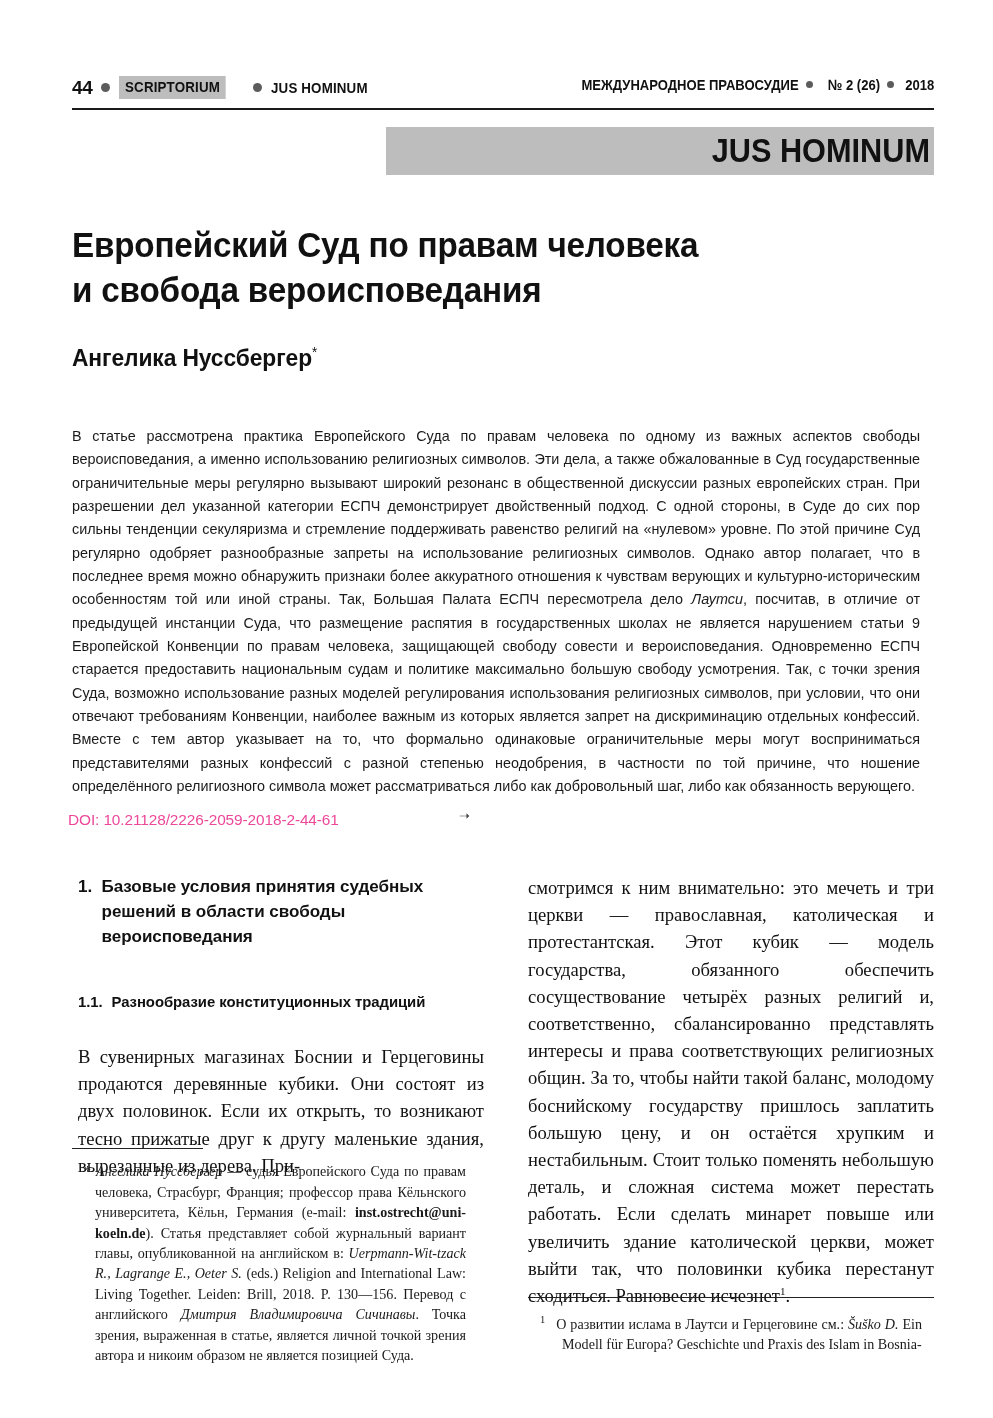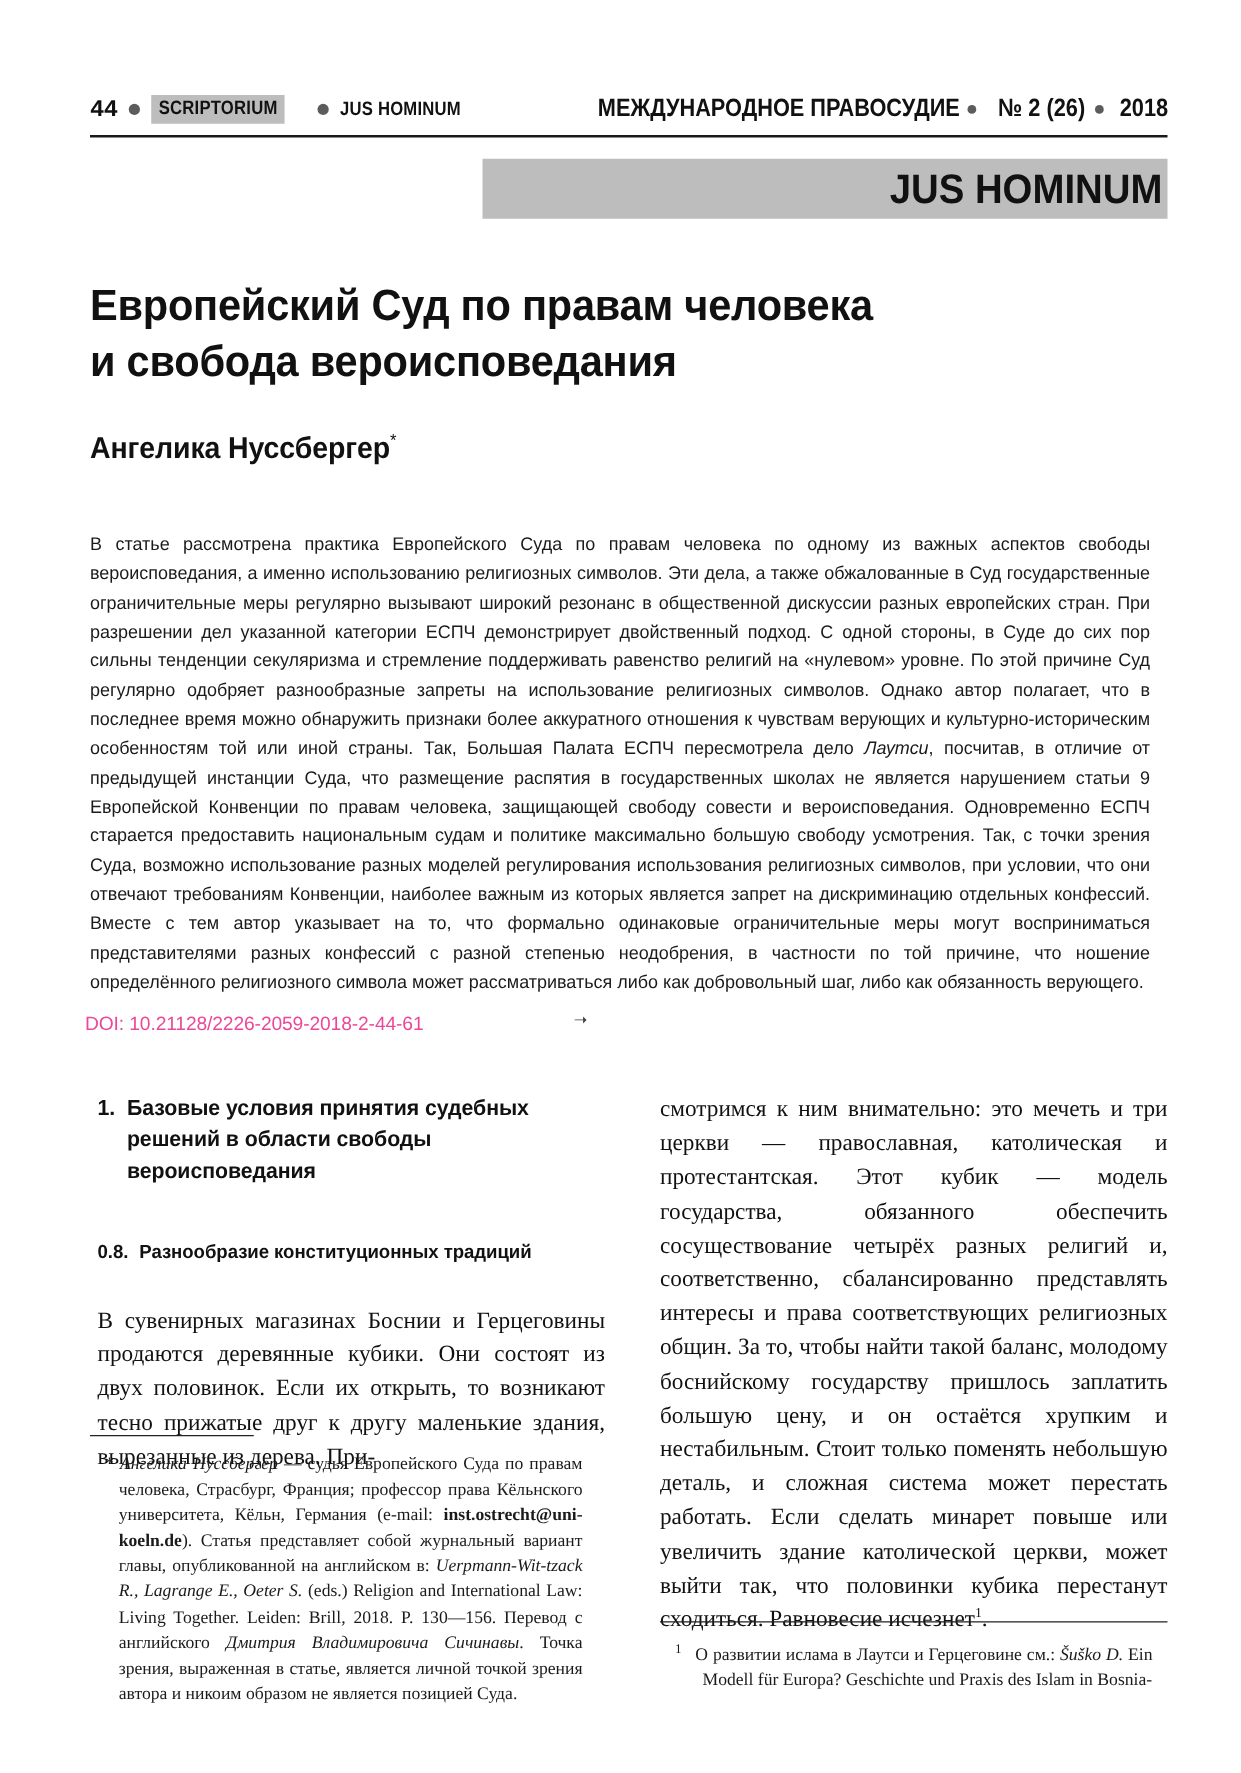--- a/index.html
+++ b/index.html
@@ -39,7 +39,7 @@
     gap: 9px;
   }
   .folio {
-    font-family: Liberation Mono, monospace;
+    font-family: Liberation Sans, sans-serif;
     font-weight: bold;
     font-size: 19px;
     letter-spacing: -0.4px;

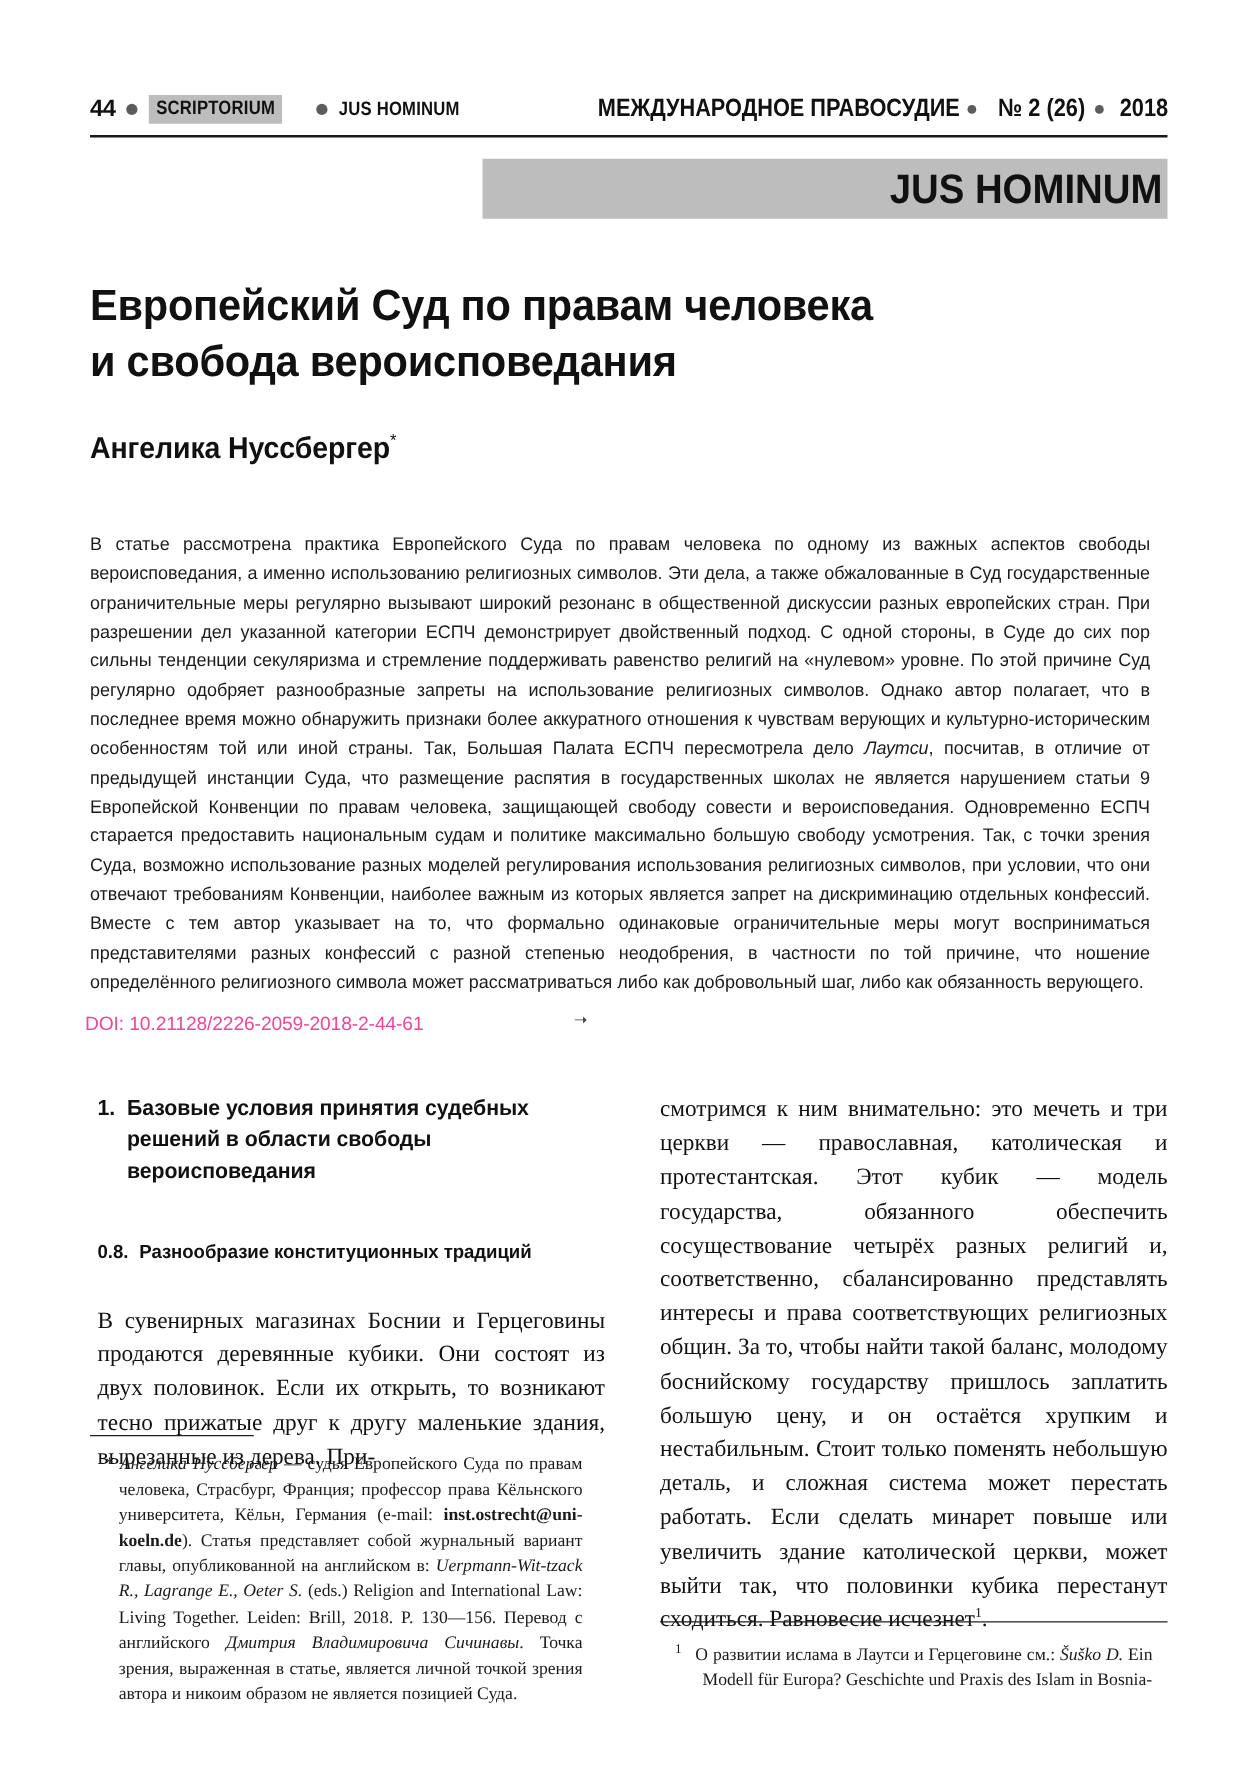--- a/index.html
+++ b/index.html
@@ -78,7 +78,7 @@
     align-items: center;
     gap: 7px;
     font-weight: bold;
-    font-size: 20px;
+    font-size: 15px;
     color: #111;
     white-space: nowrap;
   }

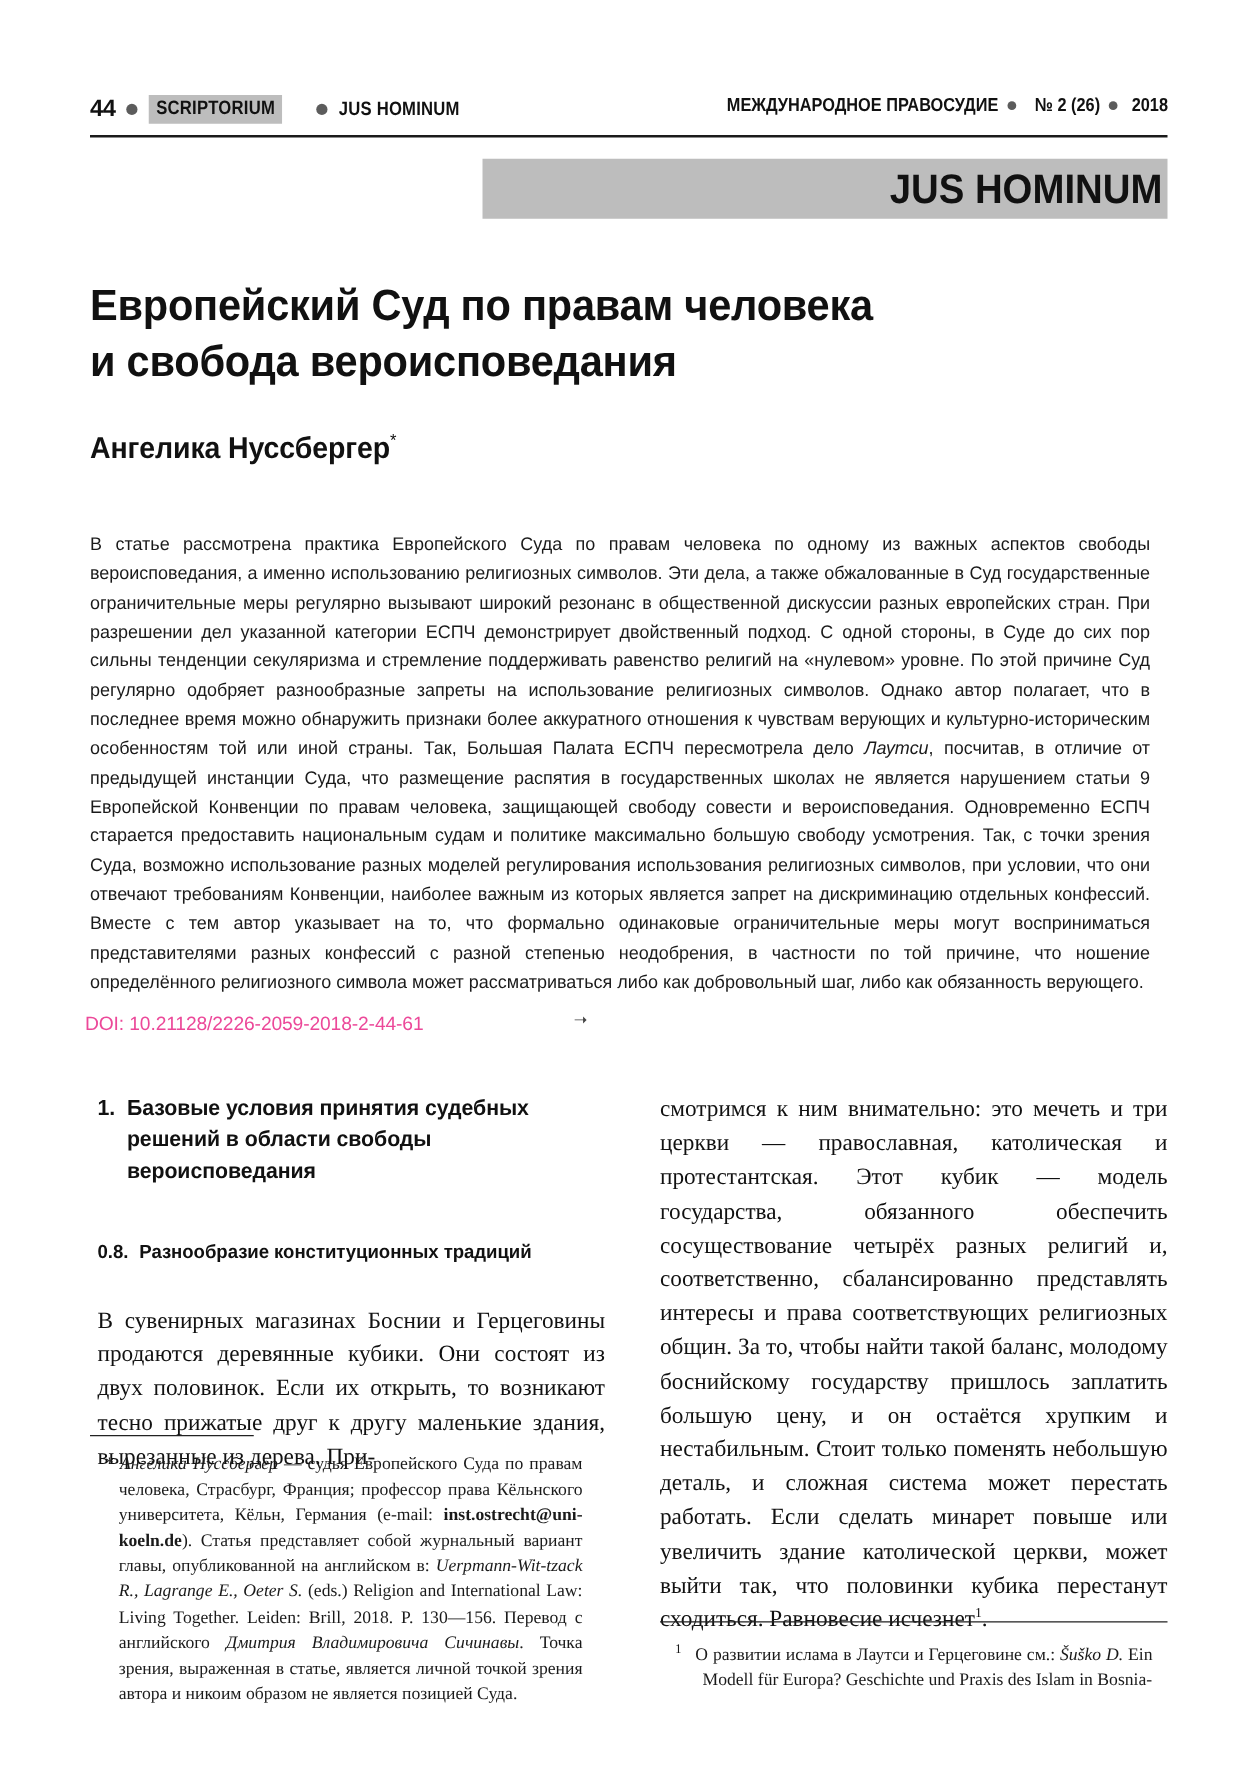--- a/index.html
+++ b/index.html
@@ -334,7 +334,7 @@
 
   <div class="col col-left">
     <h2 class="sec"><span>1.</span>&nbsp;&nbsp;<span>Базовые условия принятия судебных решений в области свободы вероисповедания</span></h2>
-    <h3 class="subsec"><span class="num">0.8.</span><span>Разнообразие конституционных традиций</span></h3>
+    <h3 class="subsec"><span class="num">1.1.</span><span>Разнообразие конституционных традиций</span></h3>
     <p class="body first">В сувенирных магазинах Боснии и Герцеговины продаются деревянные кубики. Они состоят из двух половинок. Если их открыть, то возникают тесно прижатые друг к другу маленькие здания, вырезанные из дерева. При-</p>
   </div>
 

